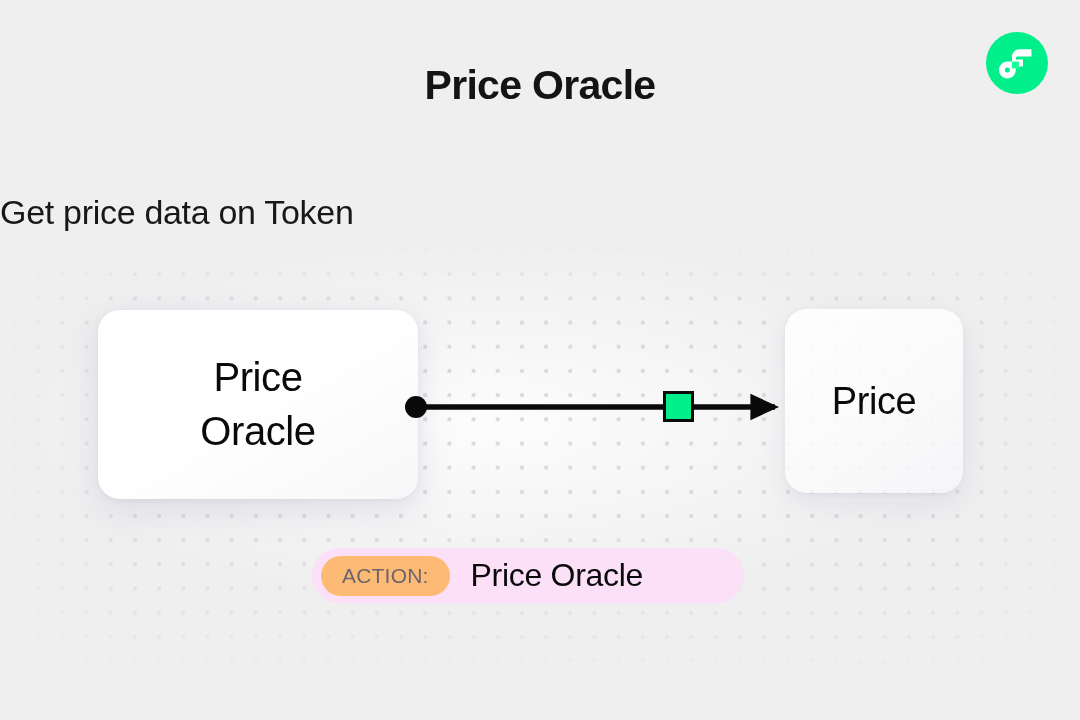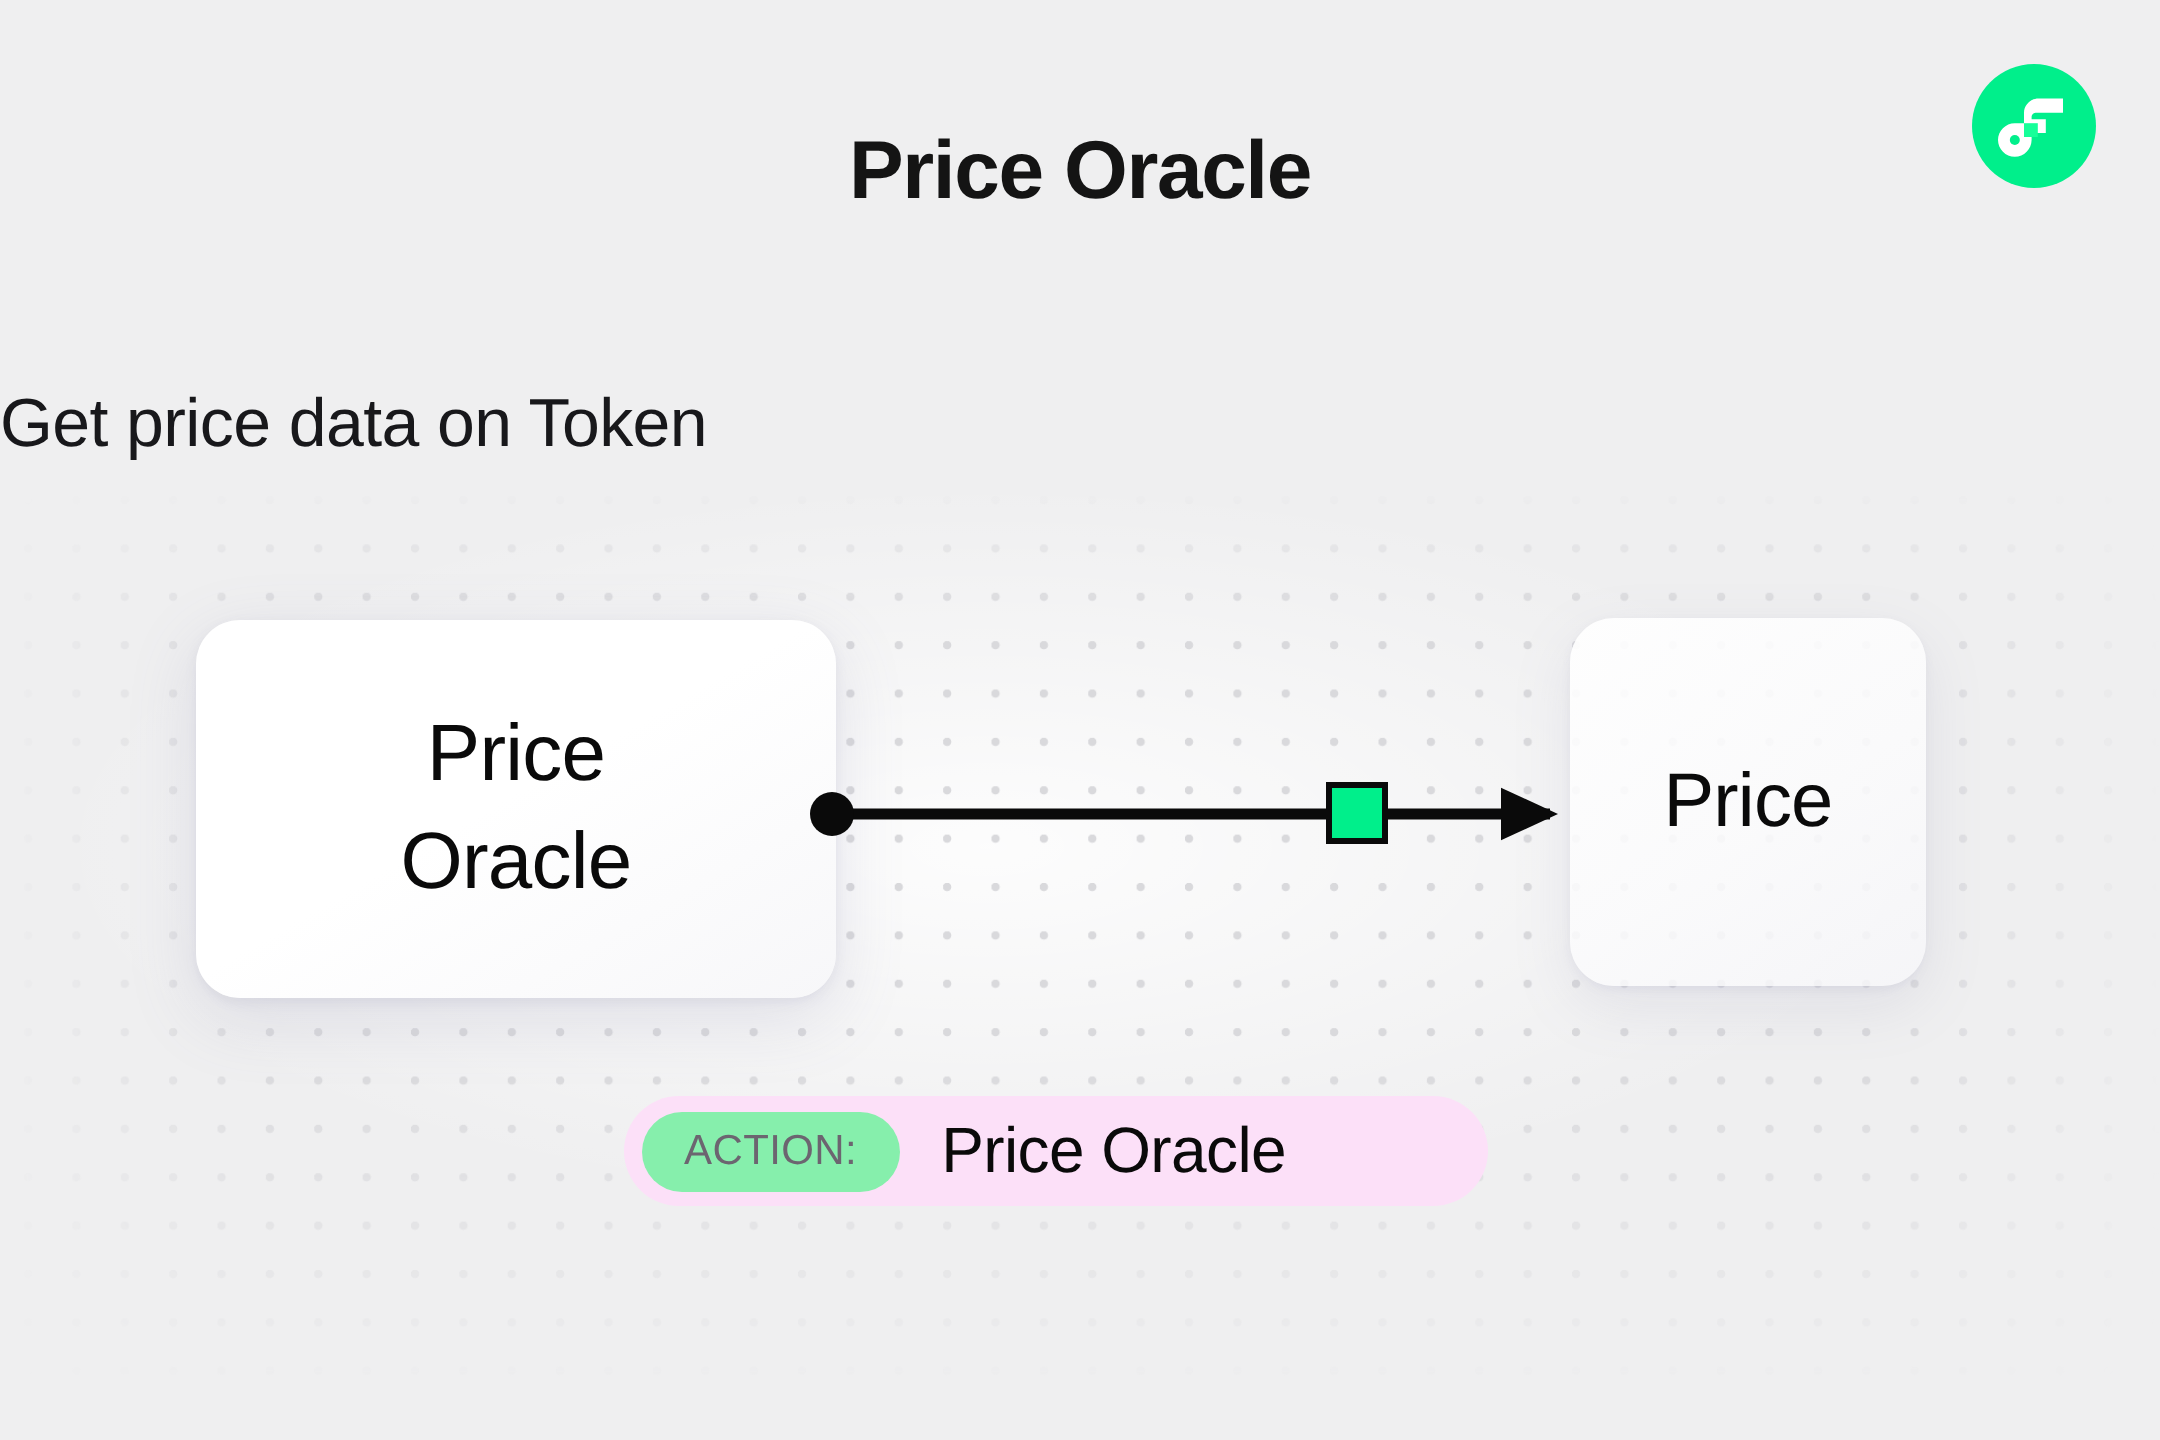--- a/index.html
+++ b/index.html
@@ -169,7 +169,7 @@
   #action-tag {
     height: 40px;
     border-radius: 20px;
-    background: #86efac;
+    background: #fdba74;
     display: flex;
     align-items: center;
     justify-content: center;

